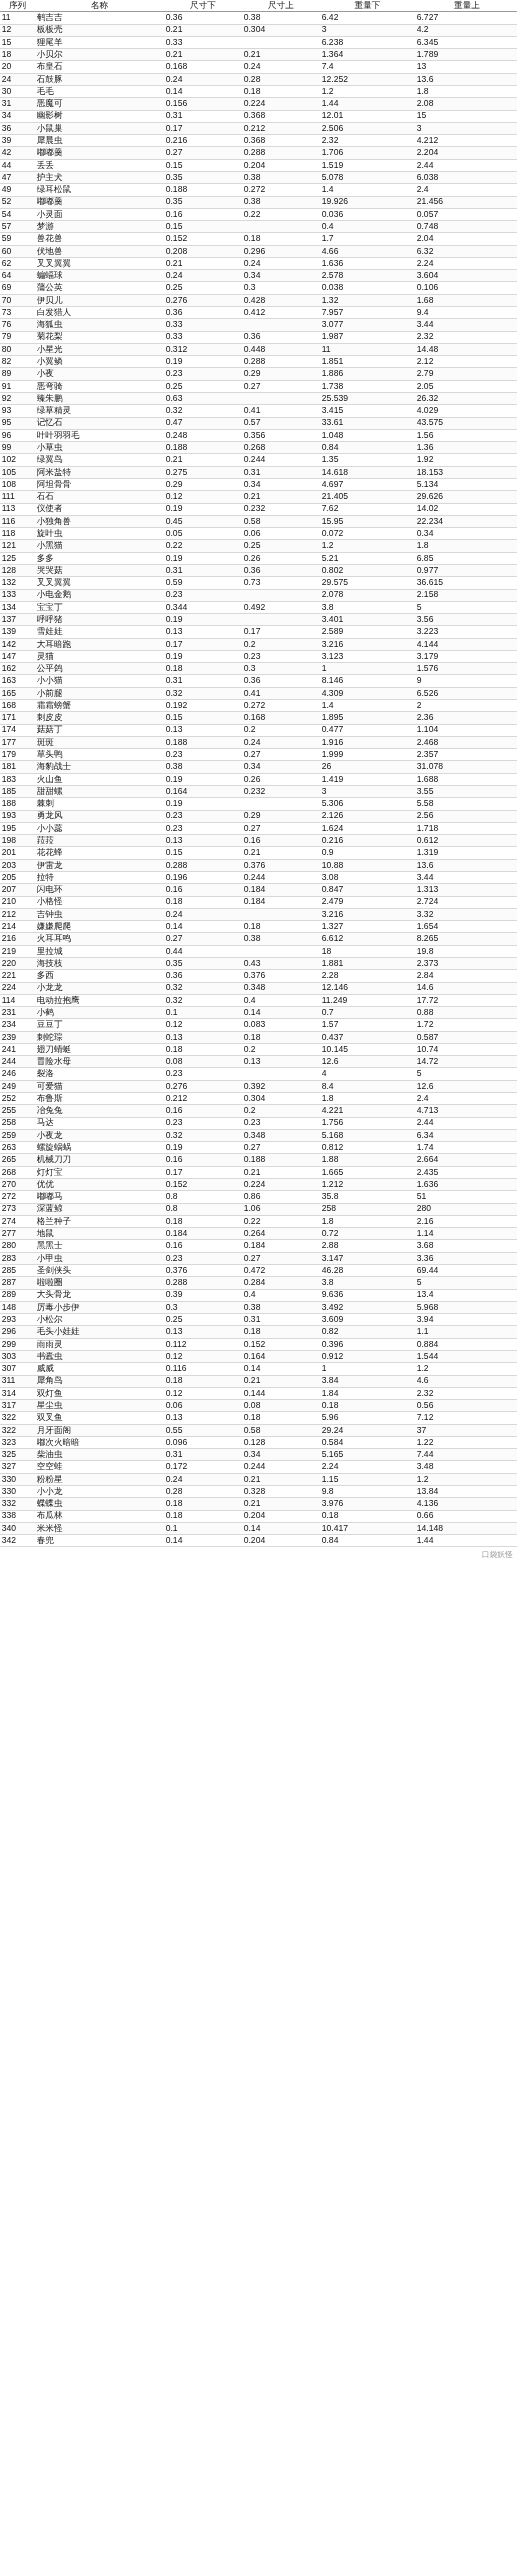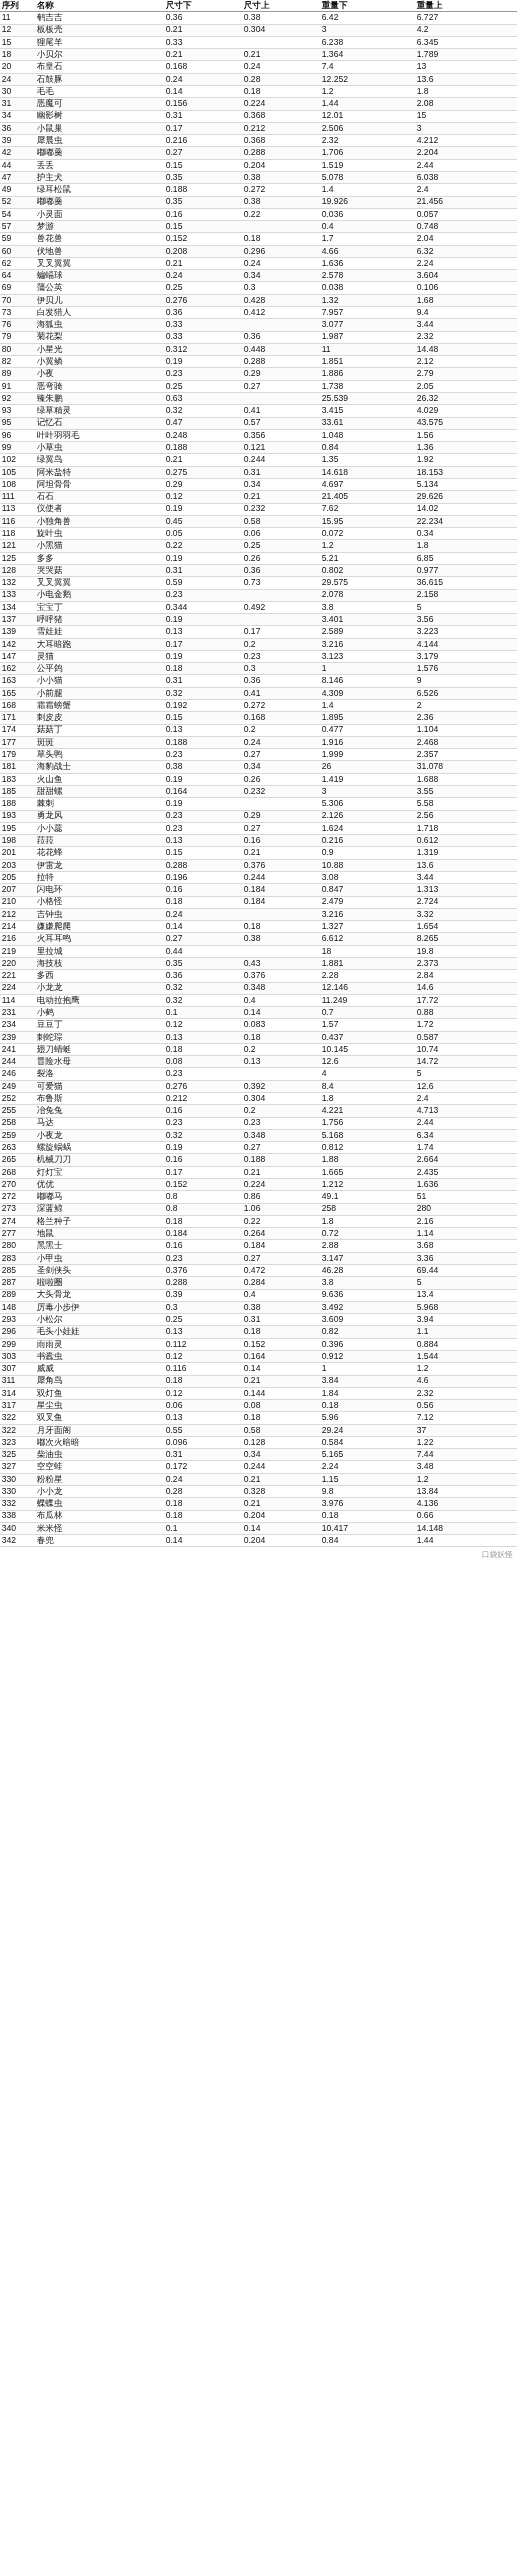--- a/index.html
+++ b/index.html
@@ -26,10 +26,10 @@
     overflow: hidden;
   }
   table.data th {
-    font-weight: bold;
+    font-weight: normal;
     color: #111111;
     border-bottom: 0.9px solid #9a9a9a;
-    text-align: left;
+    text-align: center;
   }
   col.c-seq { width: 35px; }
   col.c-name { width: 129px; }

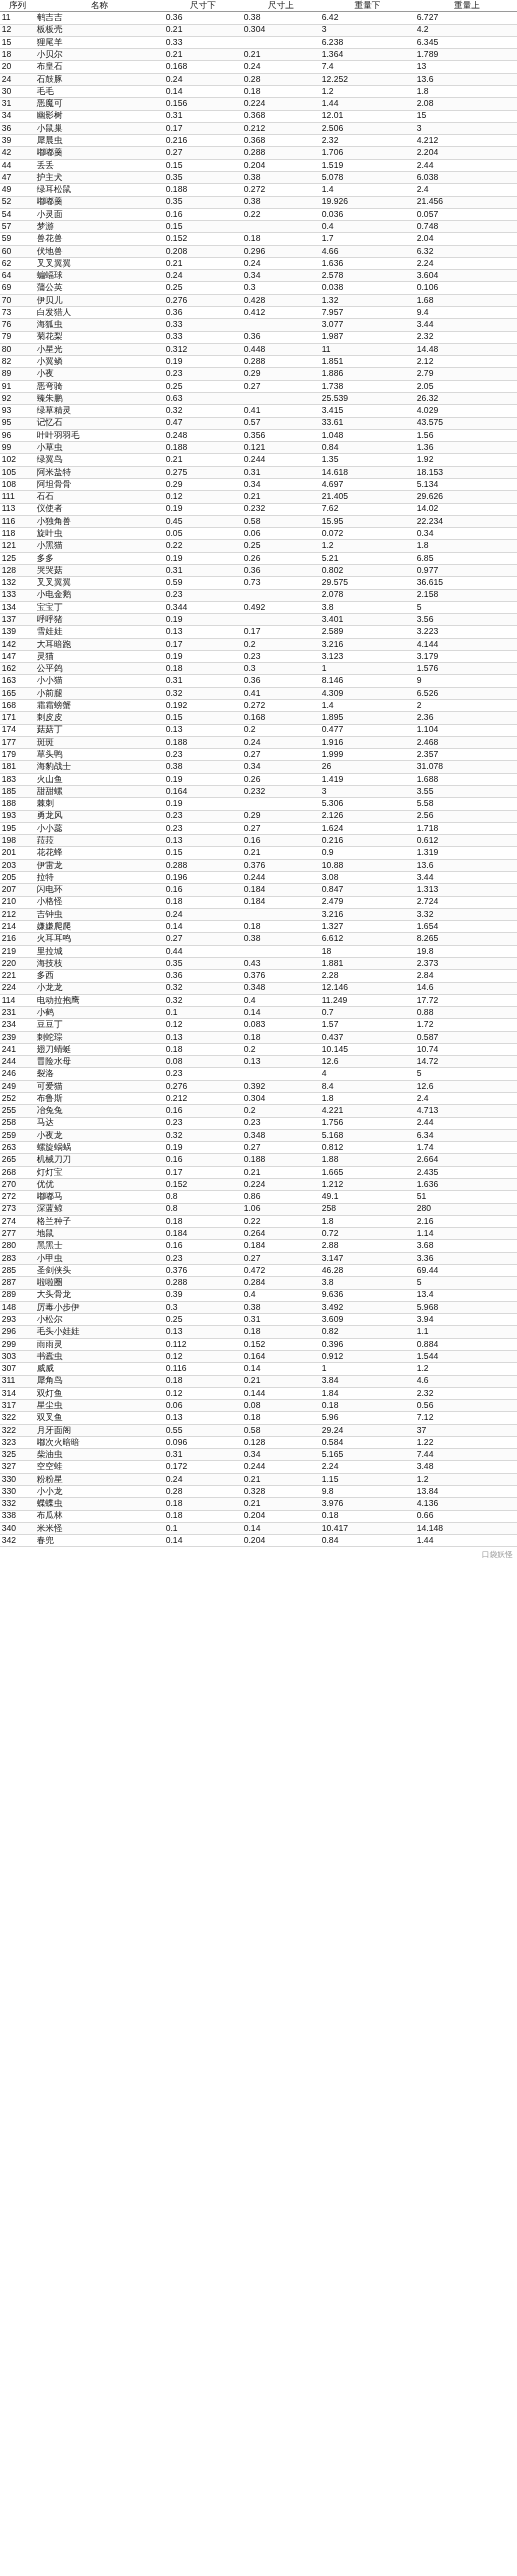--- a/index.html
+++ b/index.html
@@ -356,7 +356,7 @@
         <td class="seq">99</td>
         <td class="name">小草虫</td>
         <td class="num">0.188</td>
-        <td class="num">0.121</td>
+        <td class="num">0.268</td>
         <td class="num">0.84</td>
         <td class="num">1.36</td>
       </tr>

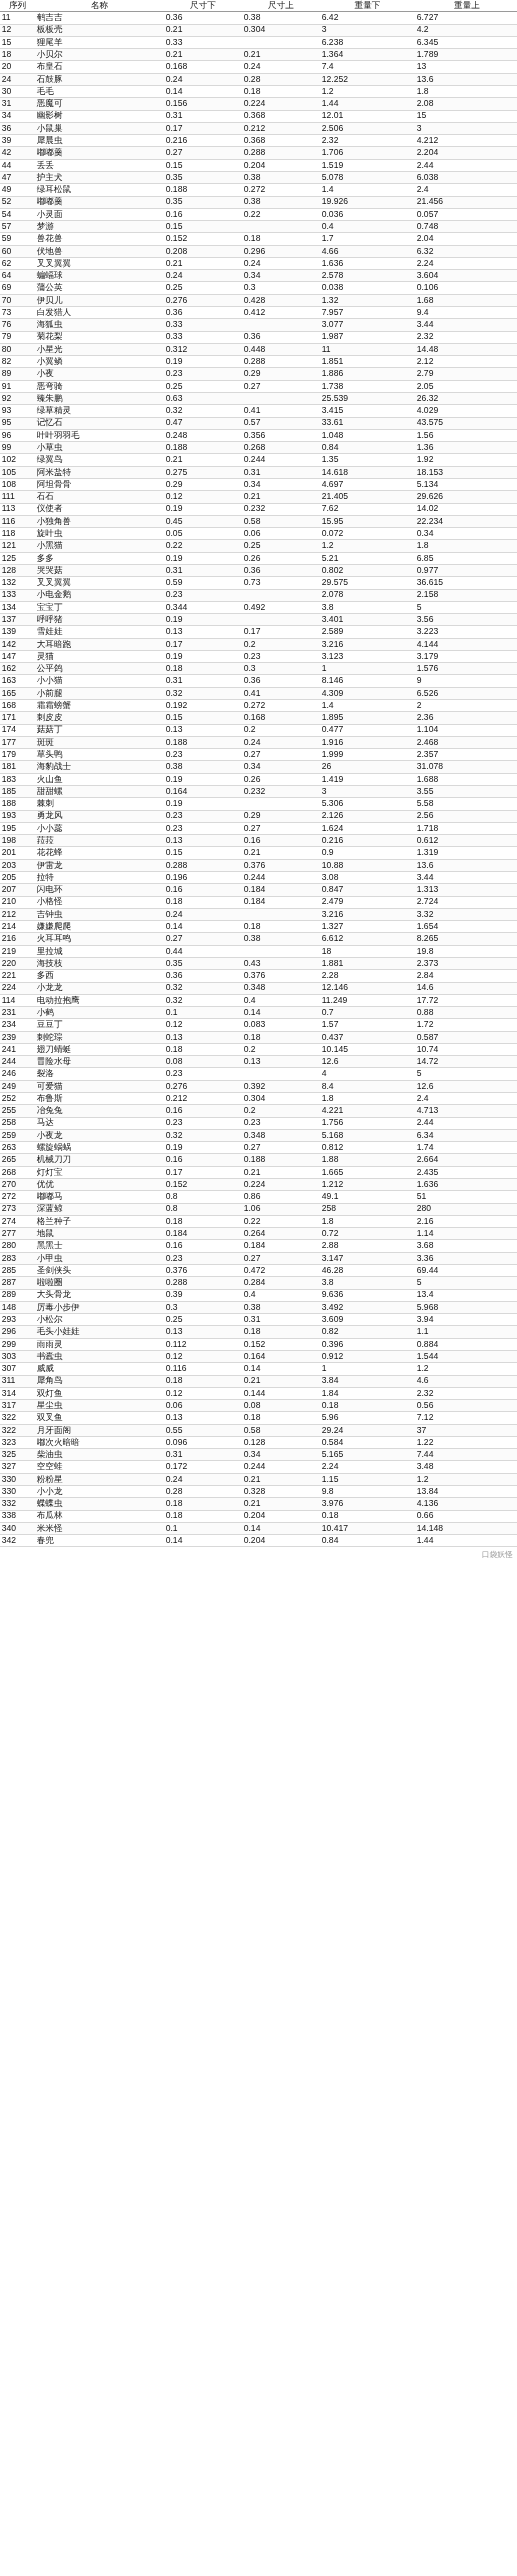--- a/index.html
+++ b/index.html
@@ -845,7 +845,7 @@
         <td class="name">嘟嘟马</td>
         <td class="num">0.8</td>
         <td class="num">0.86</td>
-        <td class="num">49.1</td>
+        <td class="num">35.8</td>
         <td class="num">51</td>
       </tr>
       <tr class="row">

